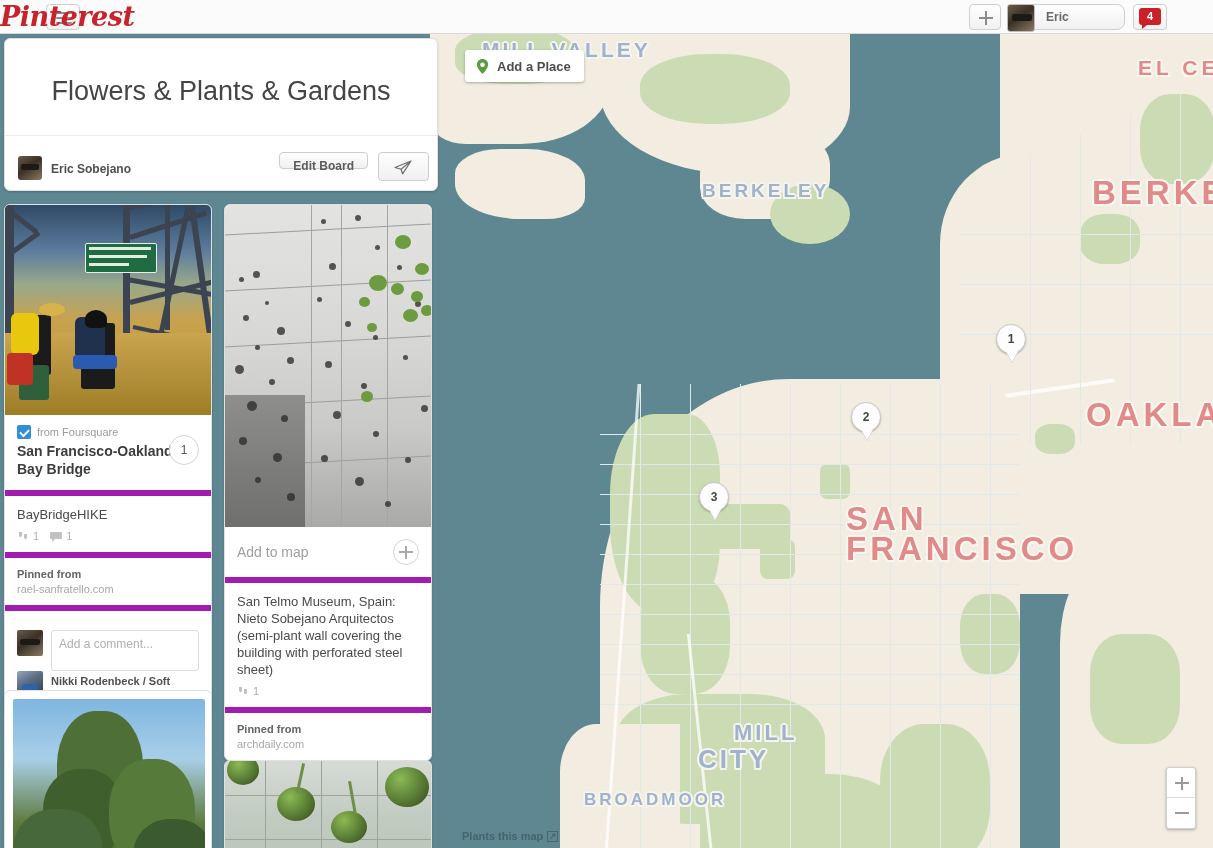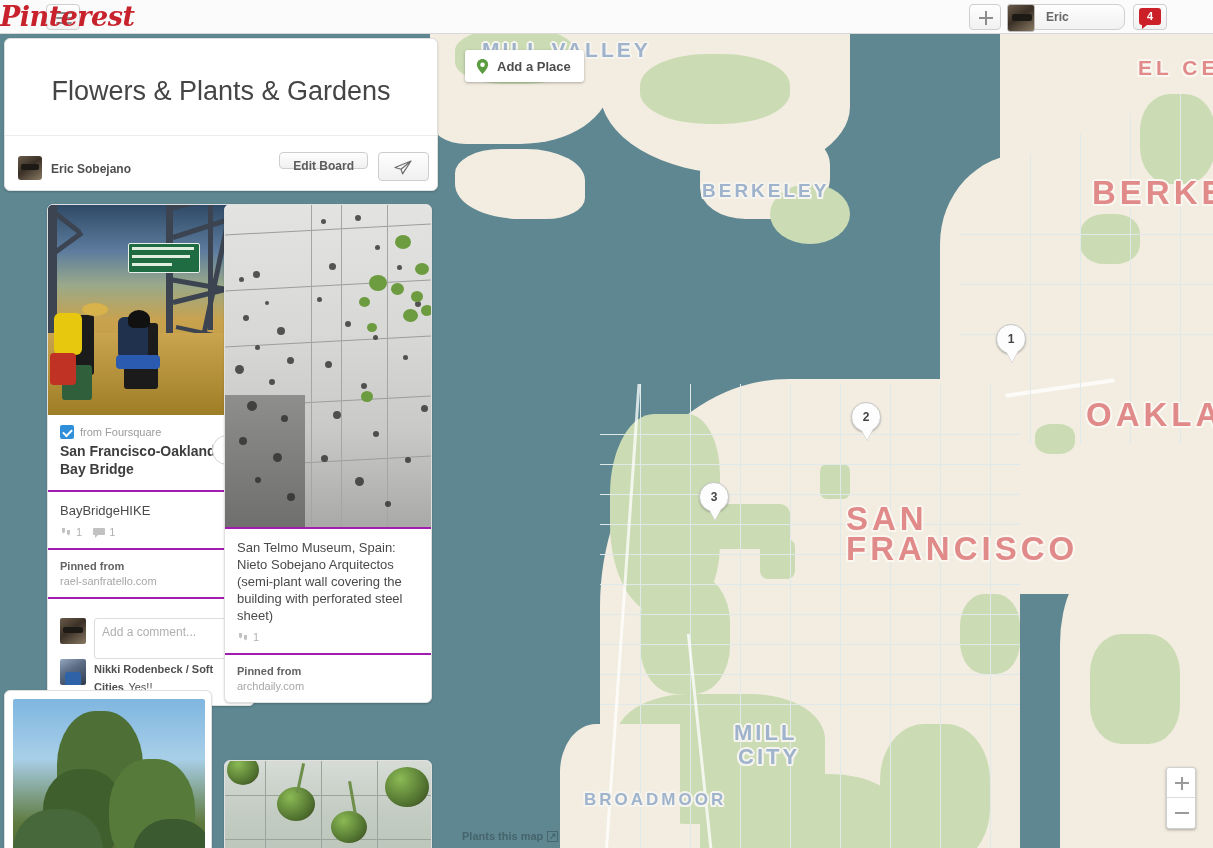--- a/index.html
+++ b/index.html
@@ -494,7 +494,7 @@
     </div>
   </div>
 
-  <div class="card" style="left:4px;top:170px;width:208px;margin-left:43px;">
+  <div class="card" style="left:4px;top:170px;width:208px;">
     <div class="photo photo-bridge" style="height:210px;">
 
       <div class="beam" style="left:118px;top:-5px;width:7px;height:215px;"></div>

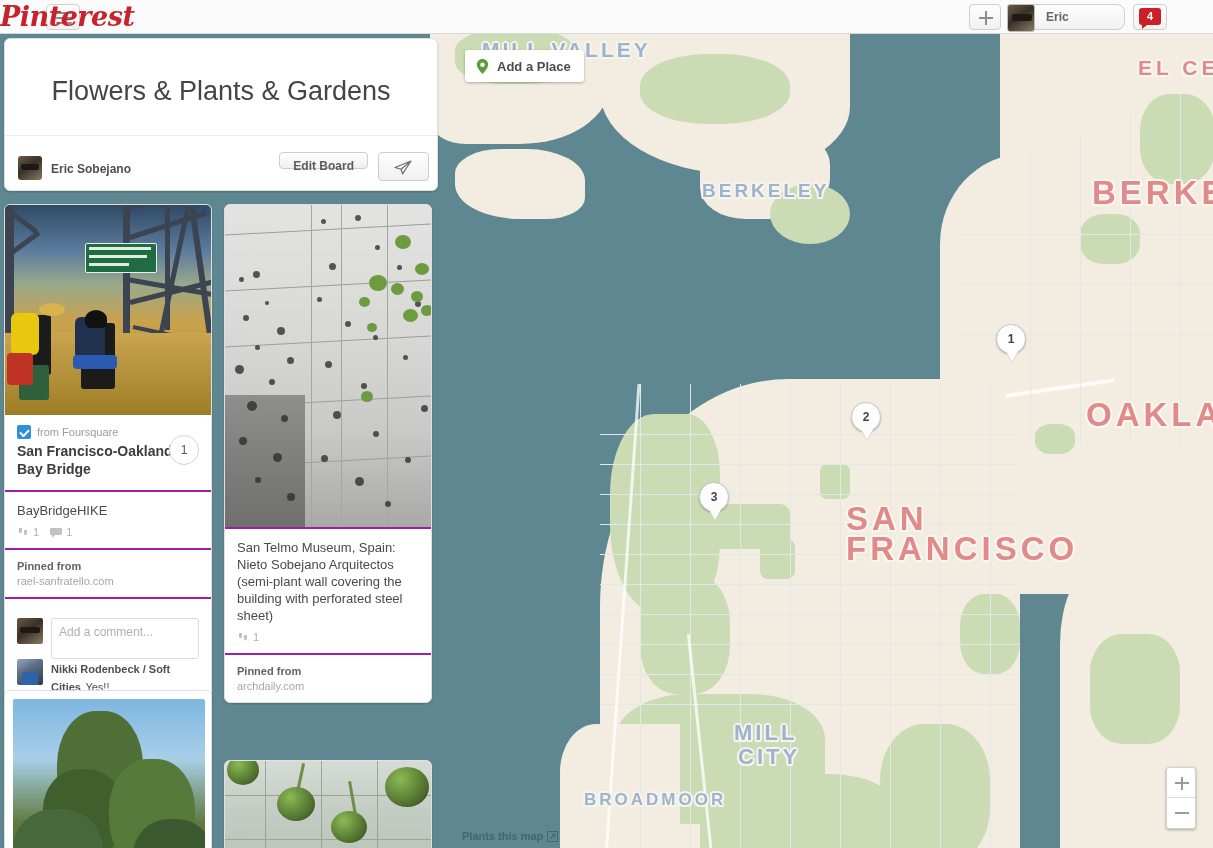--- a/index.html
+++ b/index.html
@@ -257,7 +257,7 @@
   #share-icon {
     position: absolute; left: 15px; top: 7px; width: 18px; height: 15px;
   }
-  .pin-section { padding: 10px 12px; border-top: 2px solid #a21caf; }
+  .pin-section { padding: 10px 12px; border-top: 6px solid #a21caf; }
   .pin-section.first { border-top: 0; }
 
   .pin-source-row { display: flex; align-items: center; gap: 6px; }

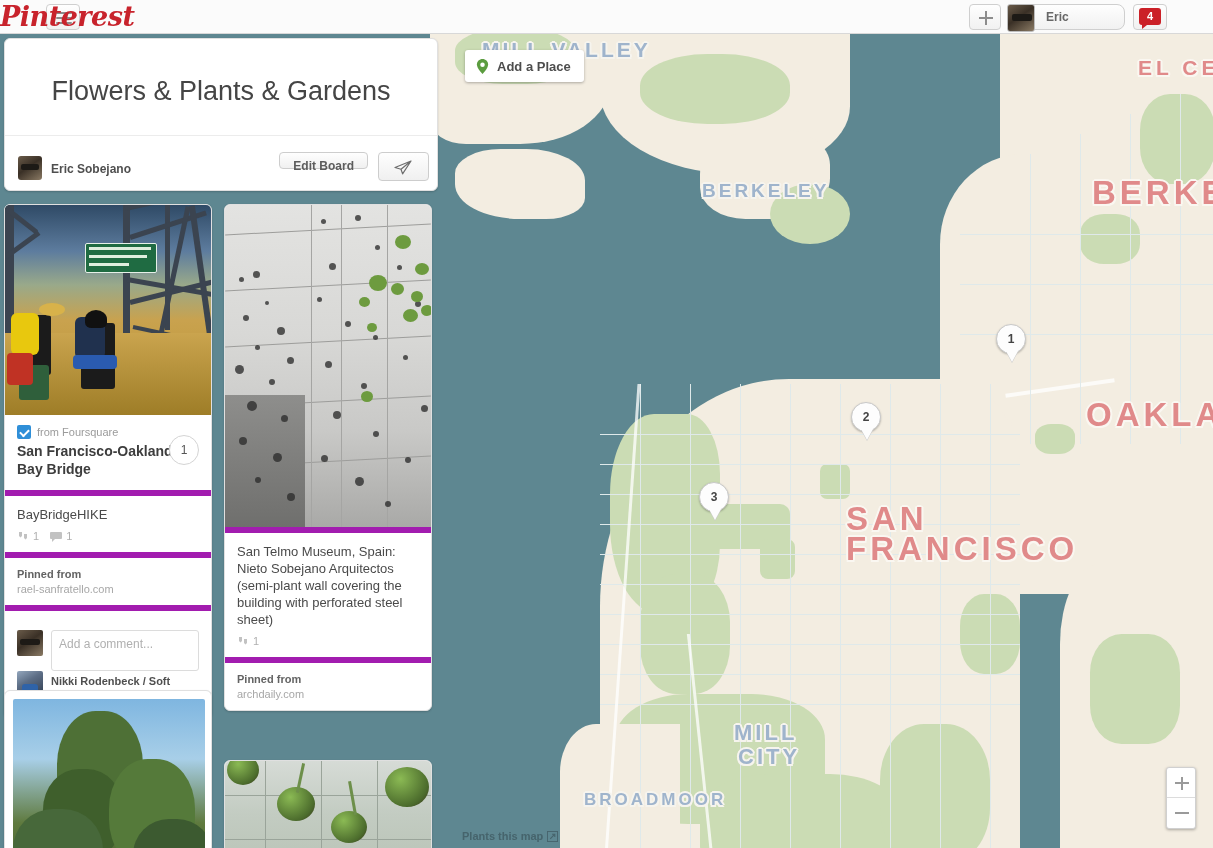--- a/index.html
+++ b/index.html
@@ -637,6 +637,13 @@
       <div class="moss" style="left:136px;top:186px;width:12px;height:11px;"></div>
     </div>
 
+    <div class="pin-addmap-row">
+      <span class="pin-addmap-label">Add to map</span>
+      <span class="pin-addmap-plus">
+        <span class="pv"></span>
+          <span class="ph"></span>
+      </span>
+    </div>
 
     <div class="pin-section">
       <div class="pin-caption">San Telmo Museum, Spain: Nieto Sobejano Arquitectos (semi-plant wall covering the building with perforated steel sheet)</div>

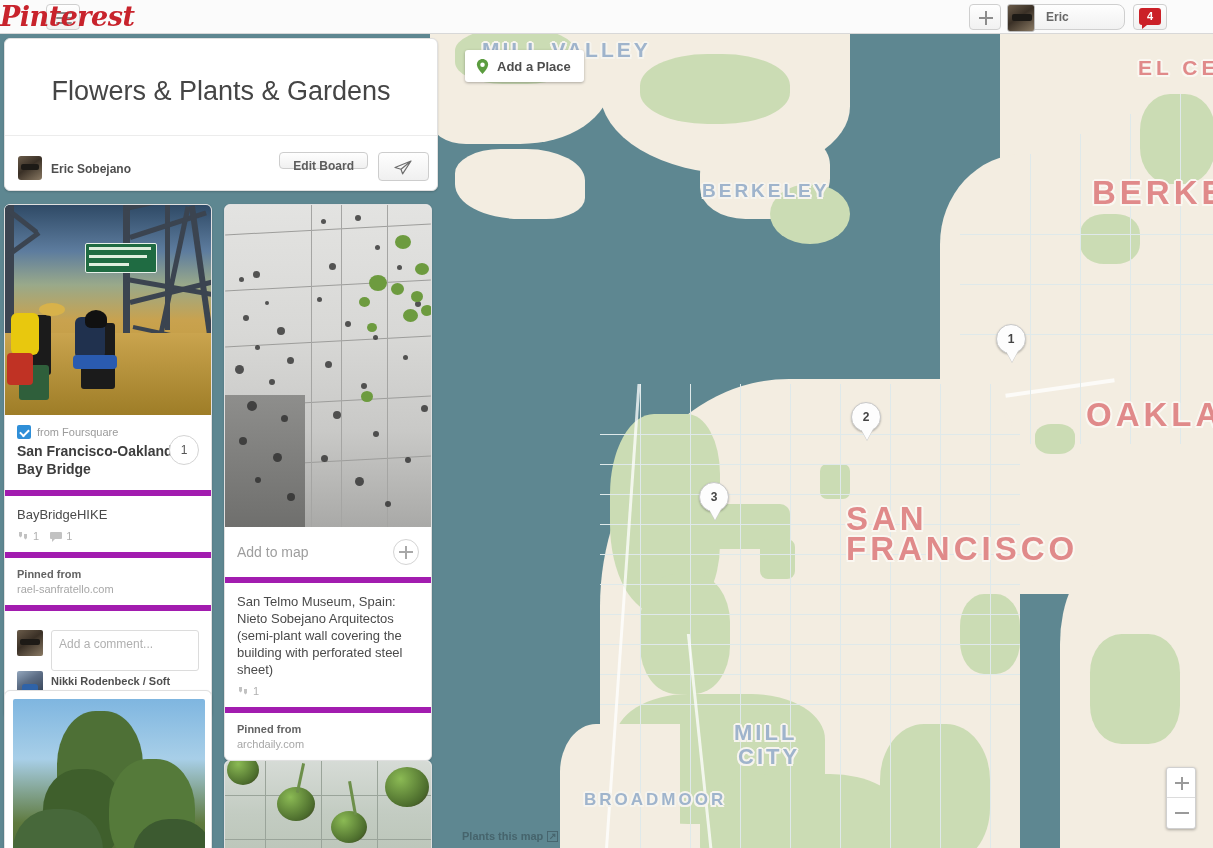--- a/index.html
+++ b/index.html
@@ -438,7 +438,7 @@
   <div class="map-label label-red" style="left:846px;top:466px;font-size:33px;">SAN</div>
   <div class="map-label label-red" style="left:846px;top:496px;font-size:33px;">FRANCISCO</div>
   <div class="map-label label-blue" style="left:734px;top:686px;font-size:22px;">MILL</div>
-  <div class="map-label label-blue" style="left:738px;top:710px;font-size:22px;">CITY</div>
+  <div class="map-label label-blue" style="left:698px;top:710px;font-size:26px;">CITY</div>
   <div class="map-label label-blue" style="left:584px;top:756px;font-size:17px;">BROADMOOR</div>
   <div class="map-label label-blue" style="left:740px;top:812px;font-size:21px;">COLMA</div>
 

